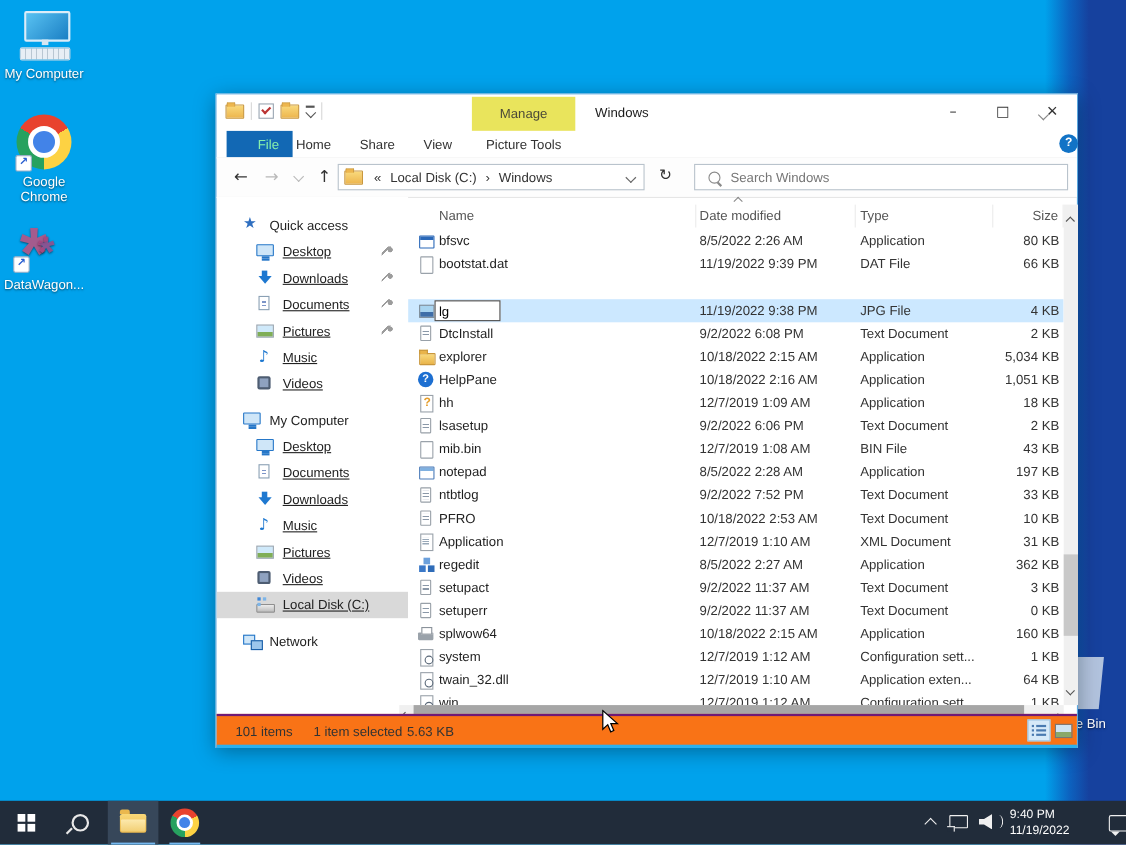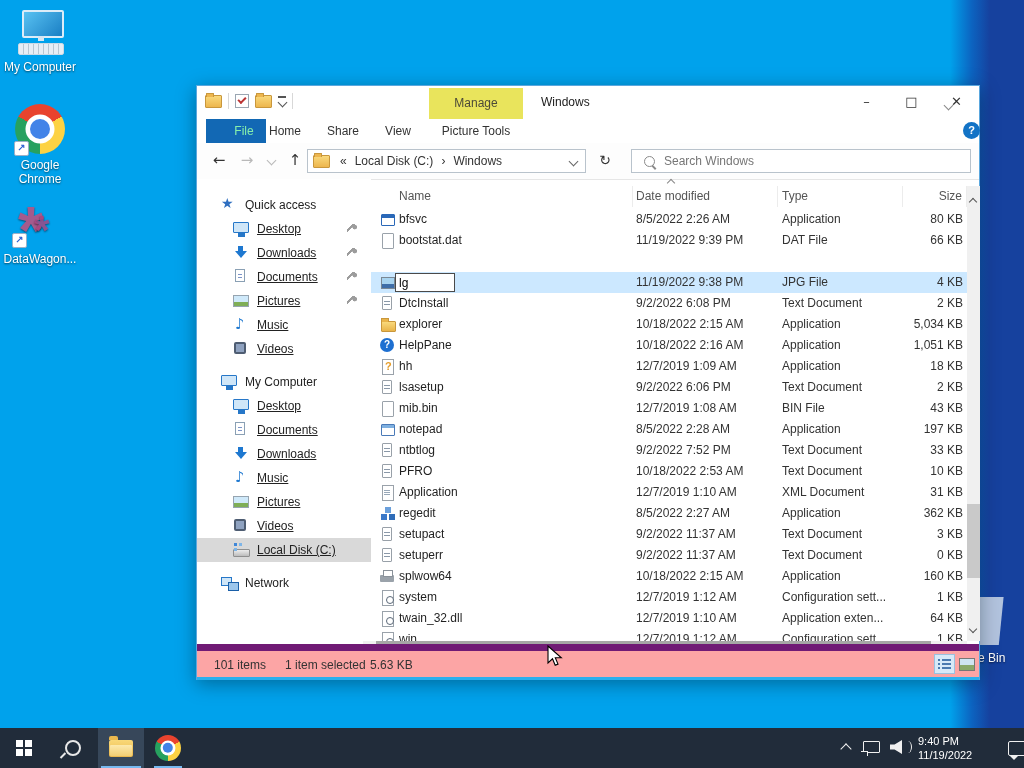--- a/index.html
+++ b/index.html
@@ -173,7 +173,7 @@
   .vscroll .arr.up .sarr{transform:rotate(-135deg);}
   .vscroll .arr.dn .sarr{transform:rotate(45deg);}
   
-  .status{position:absolute;left:0;right:0;bottom:0;height:28px;background:#fca5a5;border-top:7px solid #701a75;font-size:12px;color:#333;}
+  .status{position:absolute;left:0;right:0;bottom:0;height:28px;background:#f97316;border-top:2px solid #701a75;font-size:12px;color:#333;}
   .status .t1{position:absolute;left:17px;top:7px;}
   .status .t2{position:absolute;left:88px;top:7px;}
   .status .t3{position:absolute;left:173px;top:7px;}

